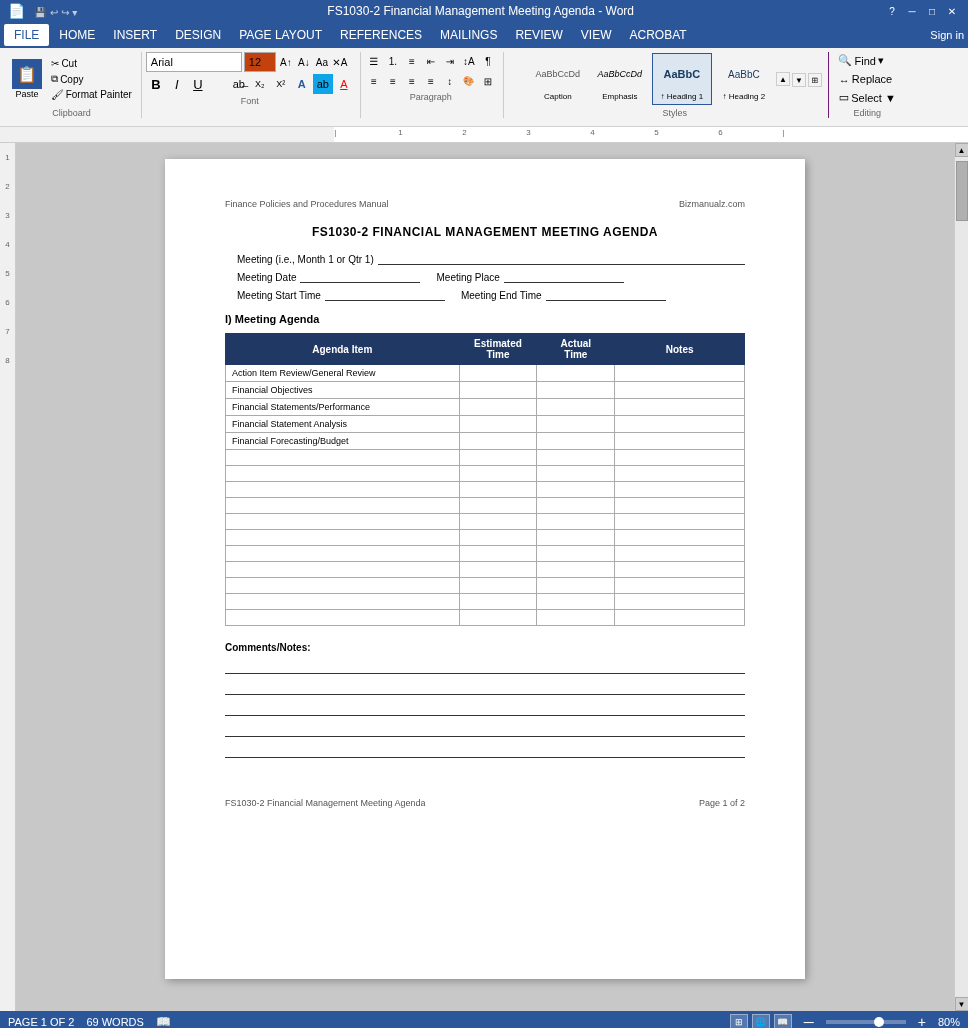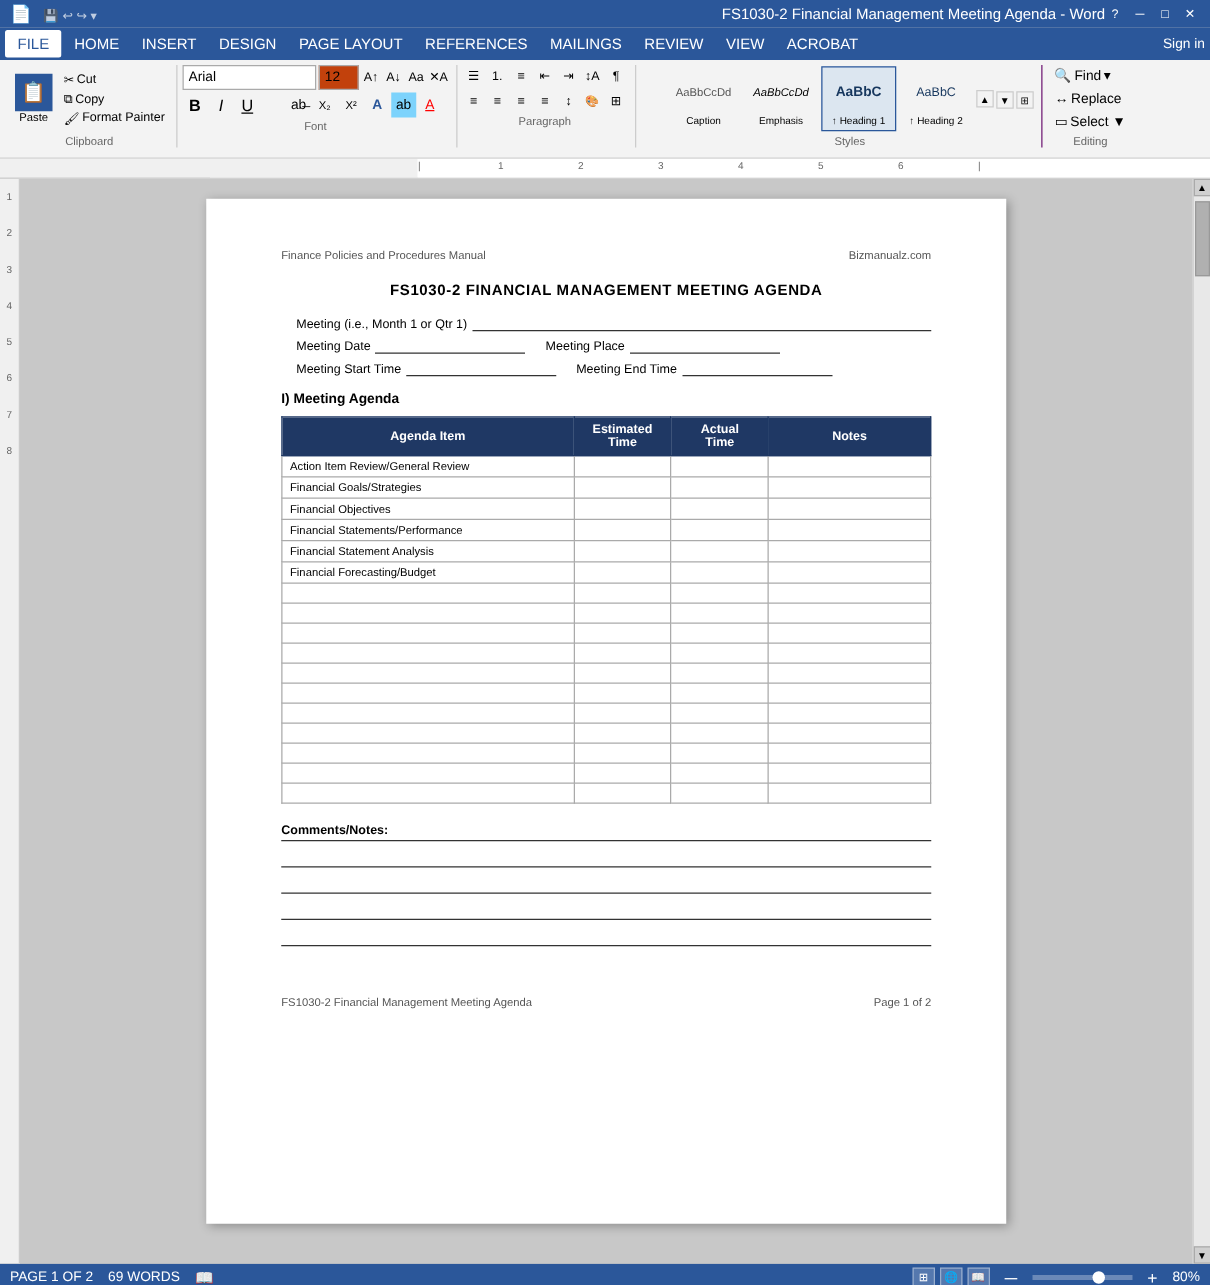--- a/index.html
+++ b/index.html
@@ -16,7 +16,7 @@
       padding: 0 8px;
       font-size: 12px;
     }
-    .title-bar-center { flex: 1; text-align: right; }
+    .title-bar-center { flex: 1; text-align: center; }
     .title-bar-controls { display: flex; gap: 4px; align-items: center; }
     .title-bar-btn { width: 16px; height: 16px; display: flex; align-items: center; justify-content: center; font-size: 10px; cursor: pointer; color: white; }
 

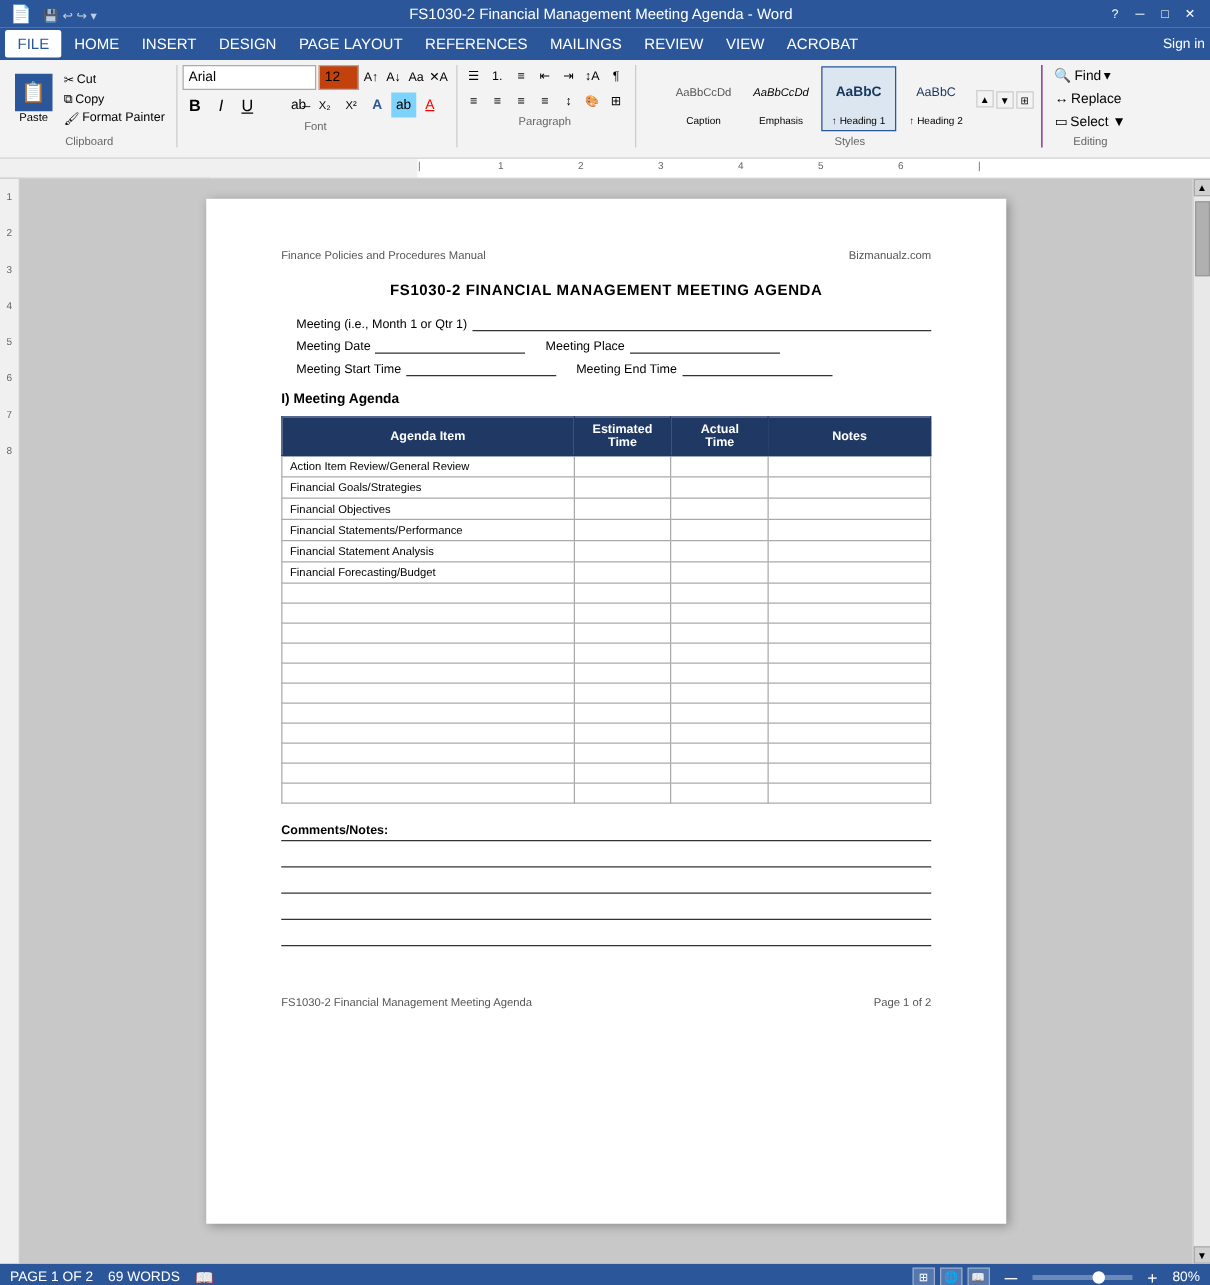--- a/index.html
+++ b/index.html
@@ -441,7 +441,7 @@
 
     <div style="display:flex; flex-direction:column; padding-right:6px; border-right:1px solid #ccc; margin-right:4px;">
       <div style="display:flex; align-items:center; gap:2px; margin-bottom:2px;">
-        <input class="font-name-box" value="Arial" readonly="" style="width: 107px; height: 20px; border: 1px solid rgb(170, 170, 170); padding: 0px 4px; font-size: 11px;">
+        <input class="font-name-box" value="Arial" readonly="" style="width: 96px; height: 20px; border: 1px solid rgb(170, 170, 170); padding: 0px 4px; font-size: 11px;">
         <input class="font-size-box" value="12" readonly="" style="width: 32px; height: 20px; border: 1px solid rgb(170, 170, 170); padding: 0px 4px; font-size: 11px;">
         <div class="font-size-grow-btn">A↑</div>
         <div class="font-size-grow-btn">A↓</div>

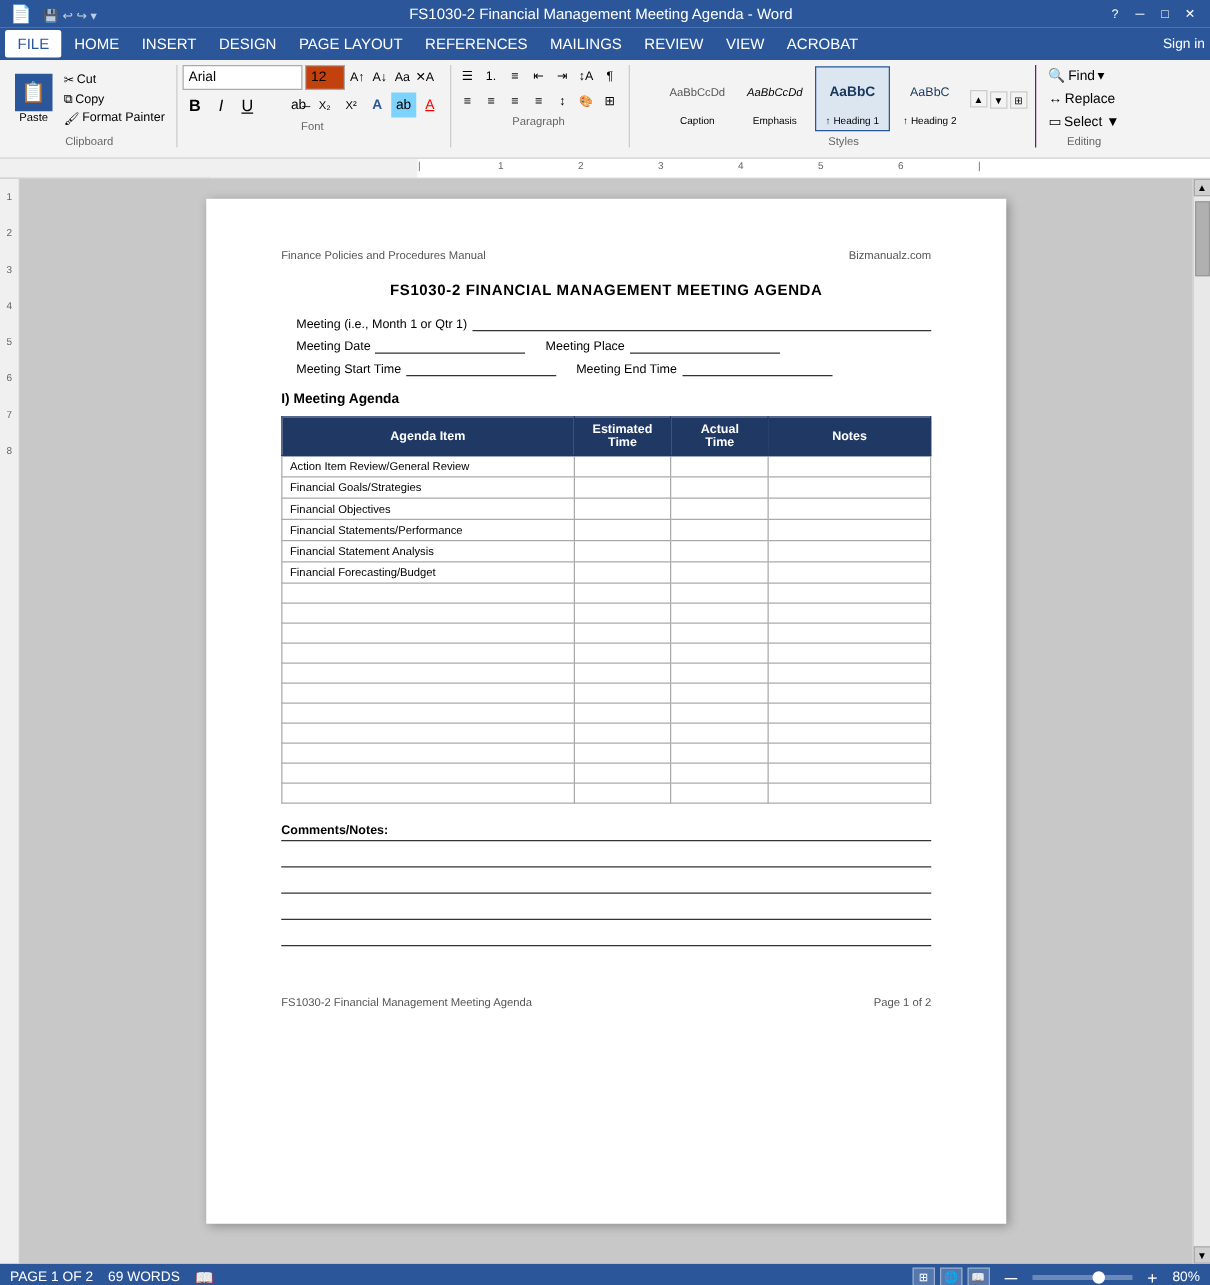--- a/index.html
+++ b/index.html
@@ -456,7 +456,7 @@
         <div class="ribbon-icon-btn" style="font-size:9px;">X₂</div>
         <div class="ribbon-icon-btn" style="font-size:9px;">X²</div>
         <div class="ribbon-icon-btn" style="font-size:11px; color:#2b579a; font-weight:bold;">A</div>
-        <div class="ribbon-icon-btn" style="font-size:11px; background:#7dd3fc;">ab</div>
+        <div class="ribbon-icon-btn" style="font-size:11px; background:#0ea5e9;">ab</div>
         <div class="ribbon-icon-btn" style="font-size:11px; color:red; text-decoration:underline; text-decoration-color:red;">A</div>
       </div>
       <div style="font-size:9px; color:#666; margin-top:2px; text-align:center;">Font</div>

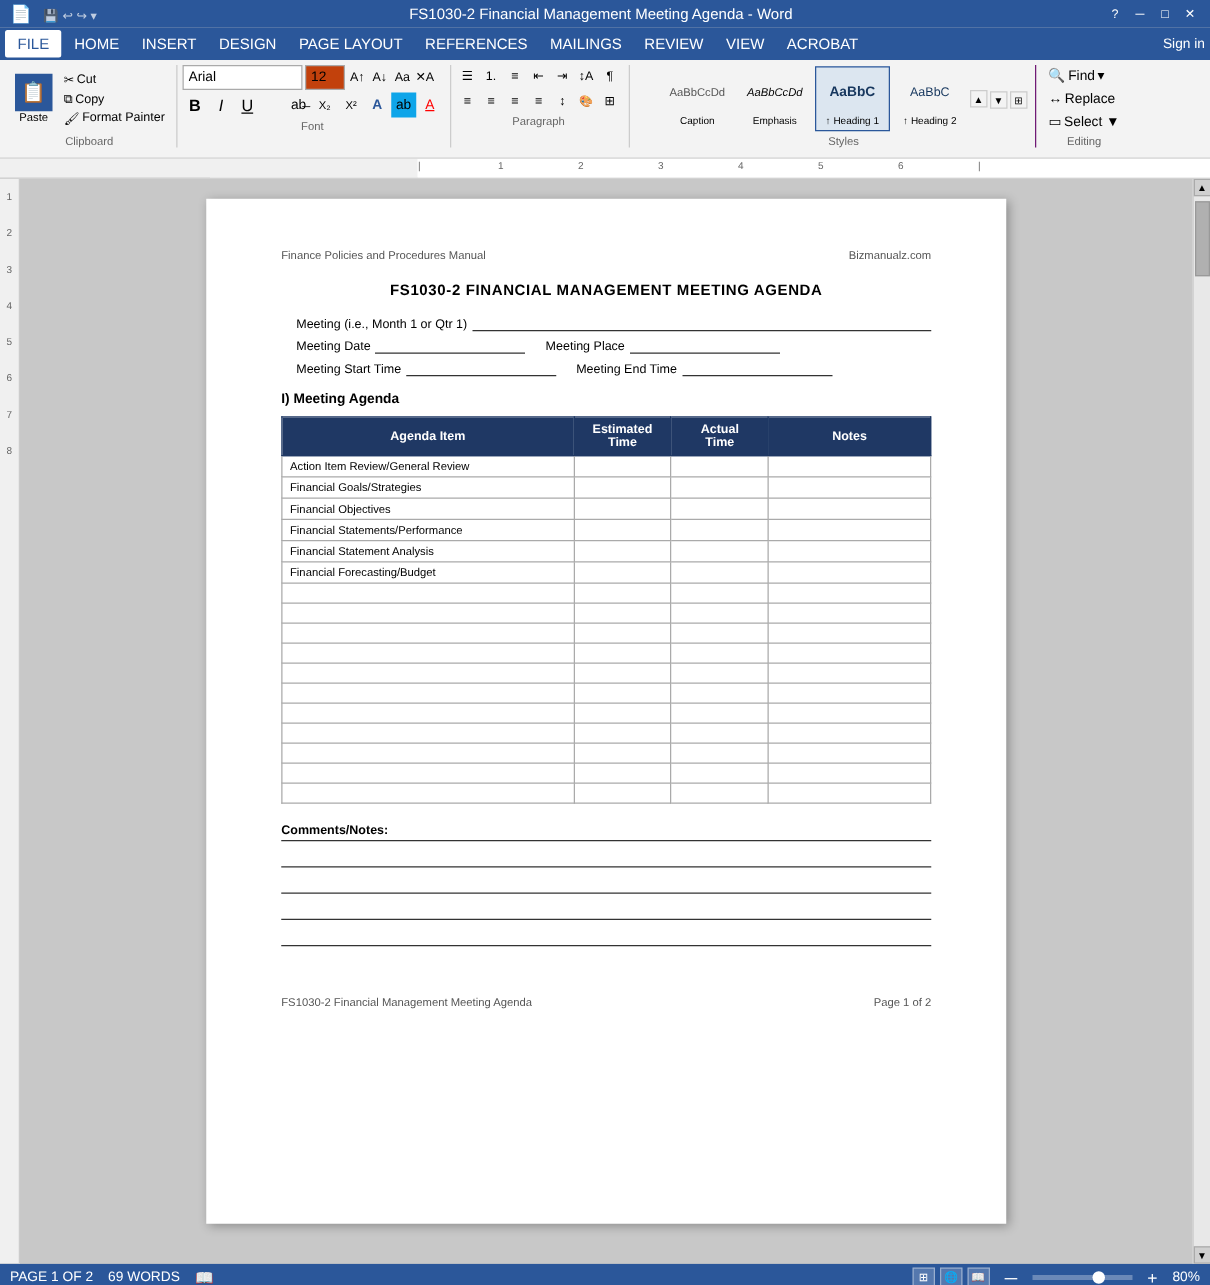--- a/index.html
+++ b/index.html
@@ -614,12 +614,6 @@
               <td class="notes-col"></td>
             </tr>
             <tr>
-              <td class="item-col">Financial Goals/Strategies</td>
-              <td class="est-col"></td>
-              <td class="act-col"></td>
-              <td class="notes-col"></td>
-            </tr>
-            <tr>
               <td class="item-col">Financial Objectives</td>
               <td class="est-col"></td>
               <td class="act-col"></td>

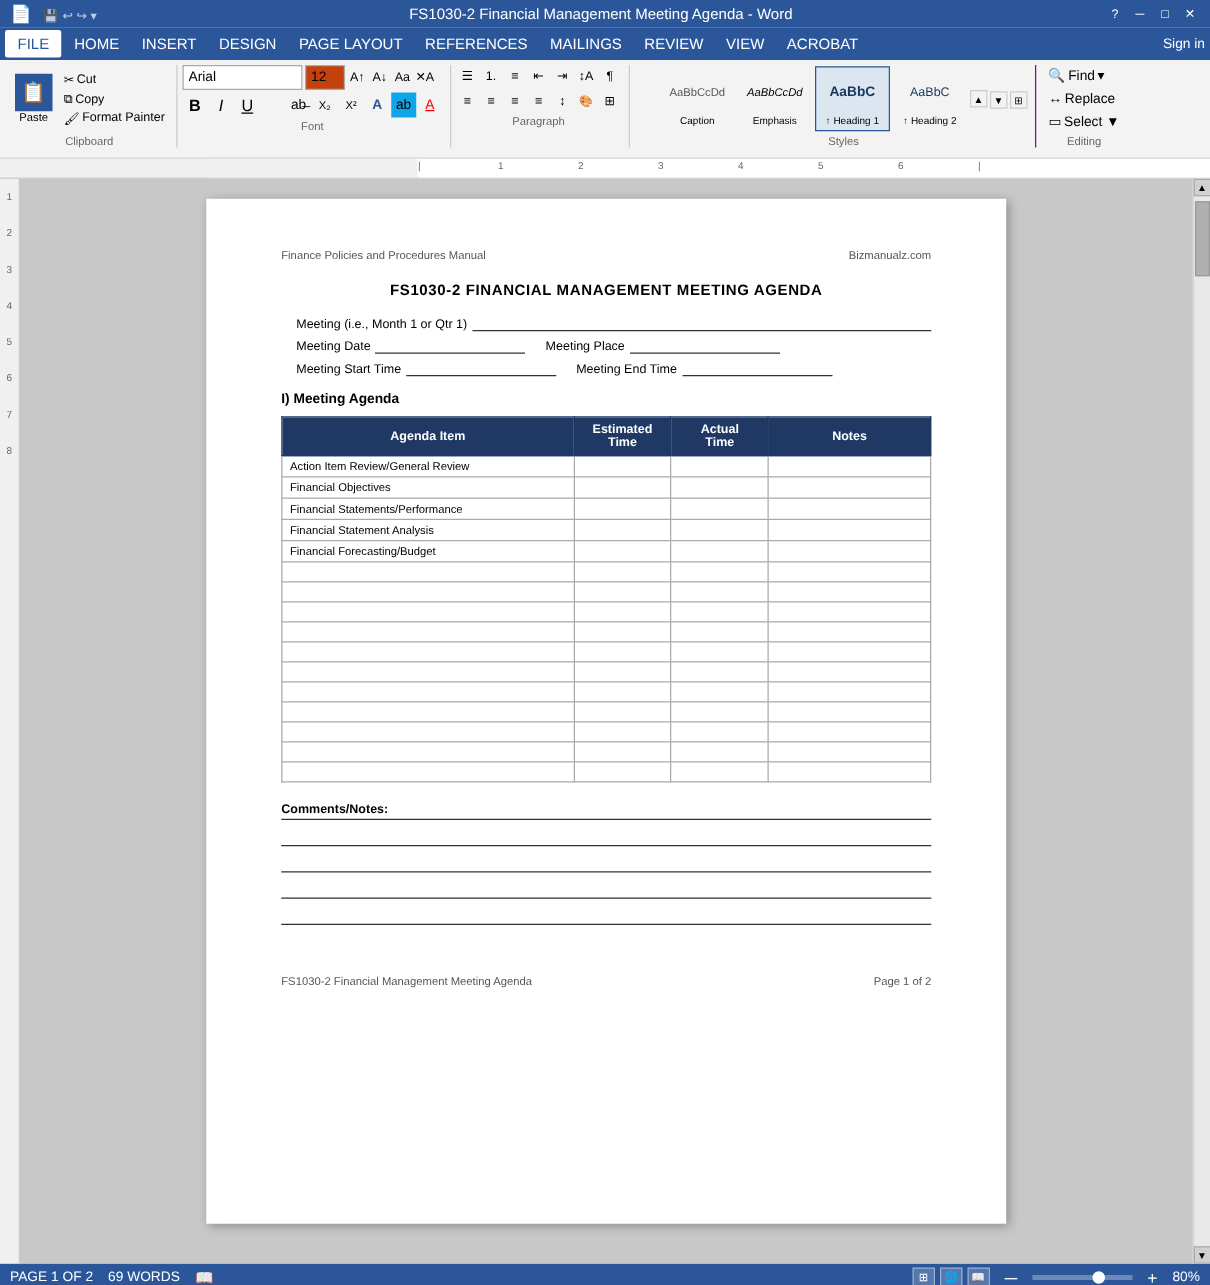--- a/index.html
+++ b/index.html
@@ -255,7 +255,7 @@
 
     
     .comments-section { margin-top: 8px; }
-    .comments-label { font-weight: bold; font-size: 10px; margin-bottom: 2px; }
+    .comments-label { font-weight: bold; font-size: 10px; margin-bottom: 20px; }
     .comments-line {
       border-bottom: 1px solid #333;
       margin-bottom: 20px;

